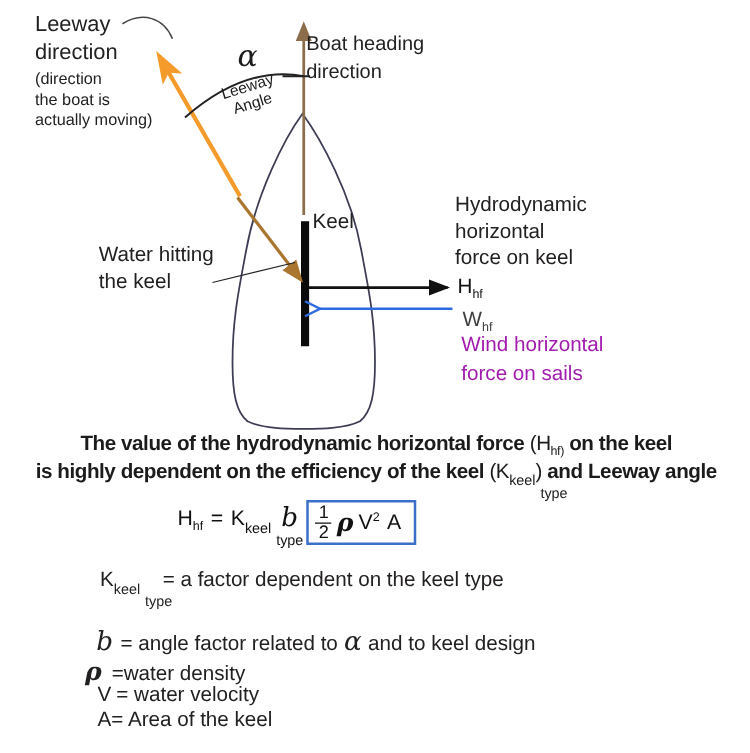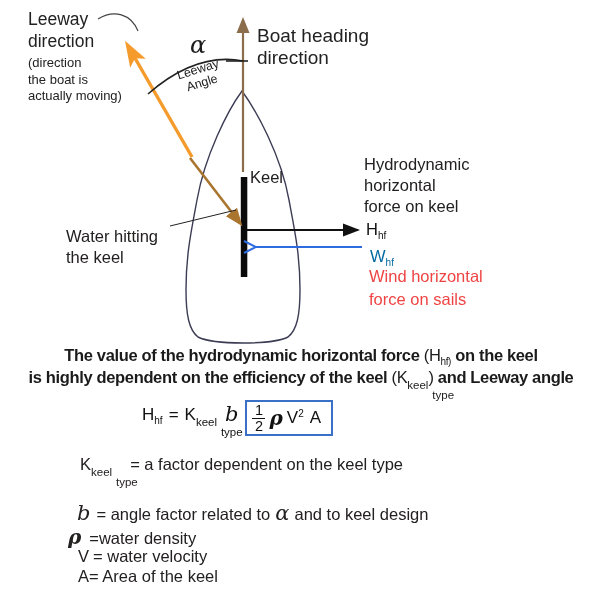--- a/index.html
+++ b/index.html
@@ -10,7 +10,7 @@
   .lbl{font-size:16.5px;line-height:21px;color:#232020;}
   .leeway-dir{left:28px;top:8px;font-size:17.5px;line-height:22px;}
   .leeway-dir .small{font-size:13px;line-height:16.5px;margin-top:3px;}
-  .boat-heading{left:257px;top:25px;font-size:19px;line-height:22px;}
+  .boat-heading{left:245px;top:25px;font-size:16px;line-height:22px;}
   .alpha-sym{left:190px;top:31px;font-size:24px;font-family:"DejaVu Serif",serif;font-style:italic;color:#1c1c1c;}
   .leeway-angle{left:166px;top:62px;width:68px;font-size:12.5px;line-height:14px;text-align:center;
                 transform:rotate(-17deg);color:#1c1c1c;}

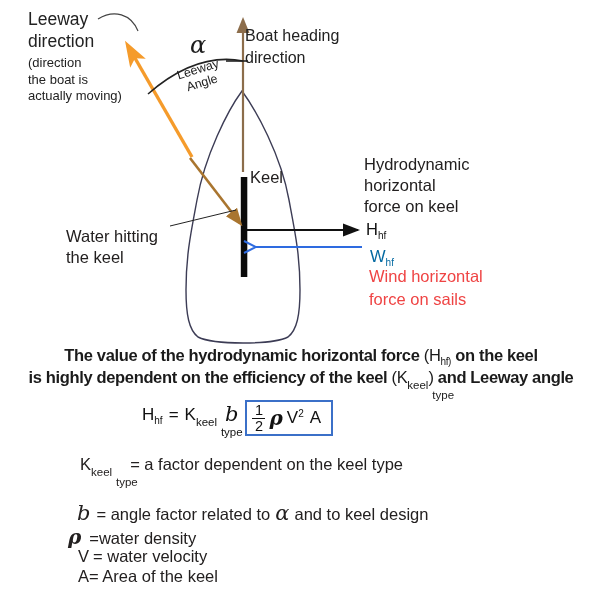--- a/index.html
+++ b/index.html
@@ -15,7 +15,7 @@
   .leeway-angle{left:166px;top:62px;width:68px;font-size:12.5px;line-height:14px;text-align:center;
                 transform:rotate(-17deg);color:#1c1c1c;}
   .keel-lbl{left:250px;top:167px;}
-  .water-lbl{left:66px;top:194px;margin-top:32px;}
+  .water-lbl{left:79px;top:194px;}
   .hydro-lbl{left:364px;top:154px;}
   .hhf-lbl{left:366px;top:219px;color:#111;}
   .whf-lbl{left:370px;top:246px;color:#0369a1;}

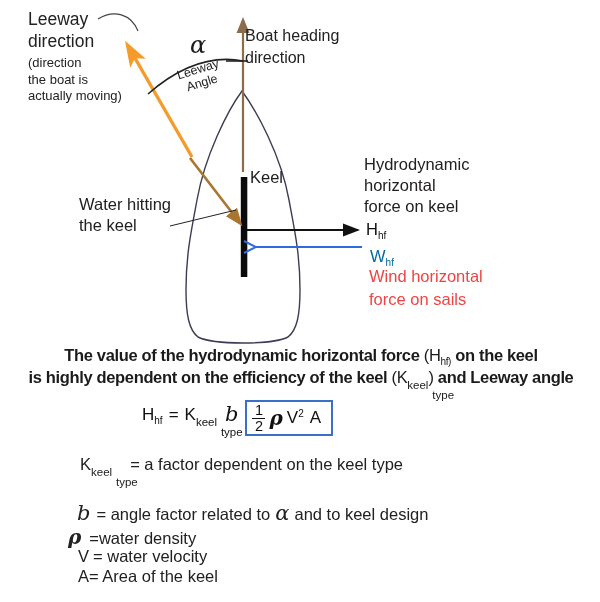--- a/index.html
+++ b/index.html
@@ -18,7 +18,7 @@
   .water-lbl{left:79px;top:194px;}
   .hydro-lbl{left:364px;top:154px;}
   .hhf-lbl{left:366px;top:219px;color:#111;}
-  .whf-lbl{left:370px;top:246px;color:#0369a1;}
+  .whf-lbl{left:370px;top:246px;color:#404040;}
   .wind-lbl{left:369px;top:265px;line-height:23px;color:#ef4444;}
   sub.sb{font-size:10px;vertical-align:-4px;line-height:0;}
   .stack{display:inline-block;position:relative;font-size:11.5px;line-height:11px;font-weight:400;

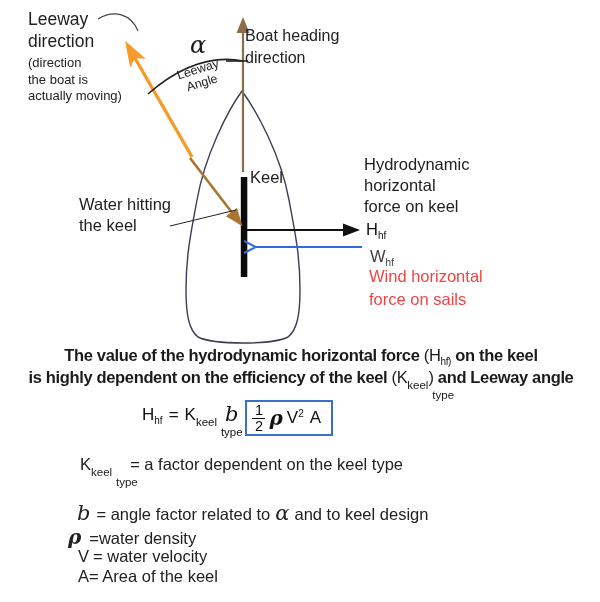--- a/index.html
+++ b/index.html
@@ -19,7 +19,7 @@
   .hydro-lbl{left:364px;top:154px;}
   .hhf-lbl{left:366px;top:219px;color:#111;}
   .whf-lbl{left:370px;top:246px;color:#404040;}
-  .wind-lbl{left:369px;top:265px;line-height:23px;color:#ef4444;}
+  .wind-lbl{left:369px;top:265px;line-height:23px;color:#a21caf;}
   sub.sb{font-size:10px;vertical-align:-4px;line-height:0;}
   .stack{display:inline-block;position:relative;font-size:11.5px;line-height:11px;font-weight:400;
          vertical-align:-6px;letter-spacing:0;}

